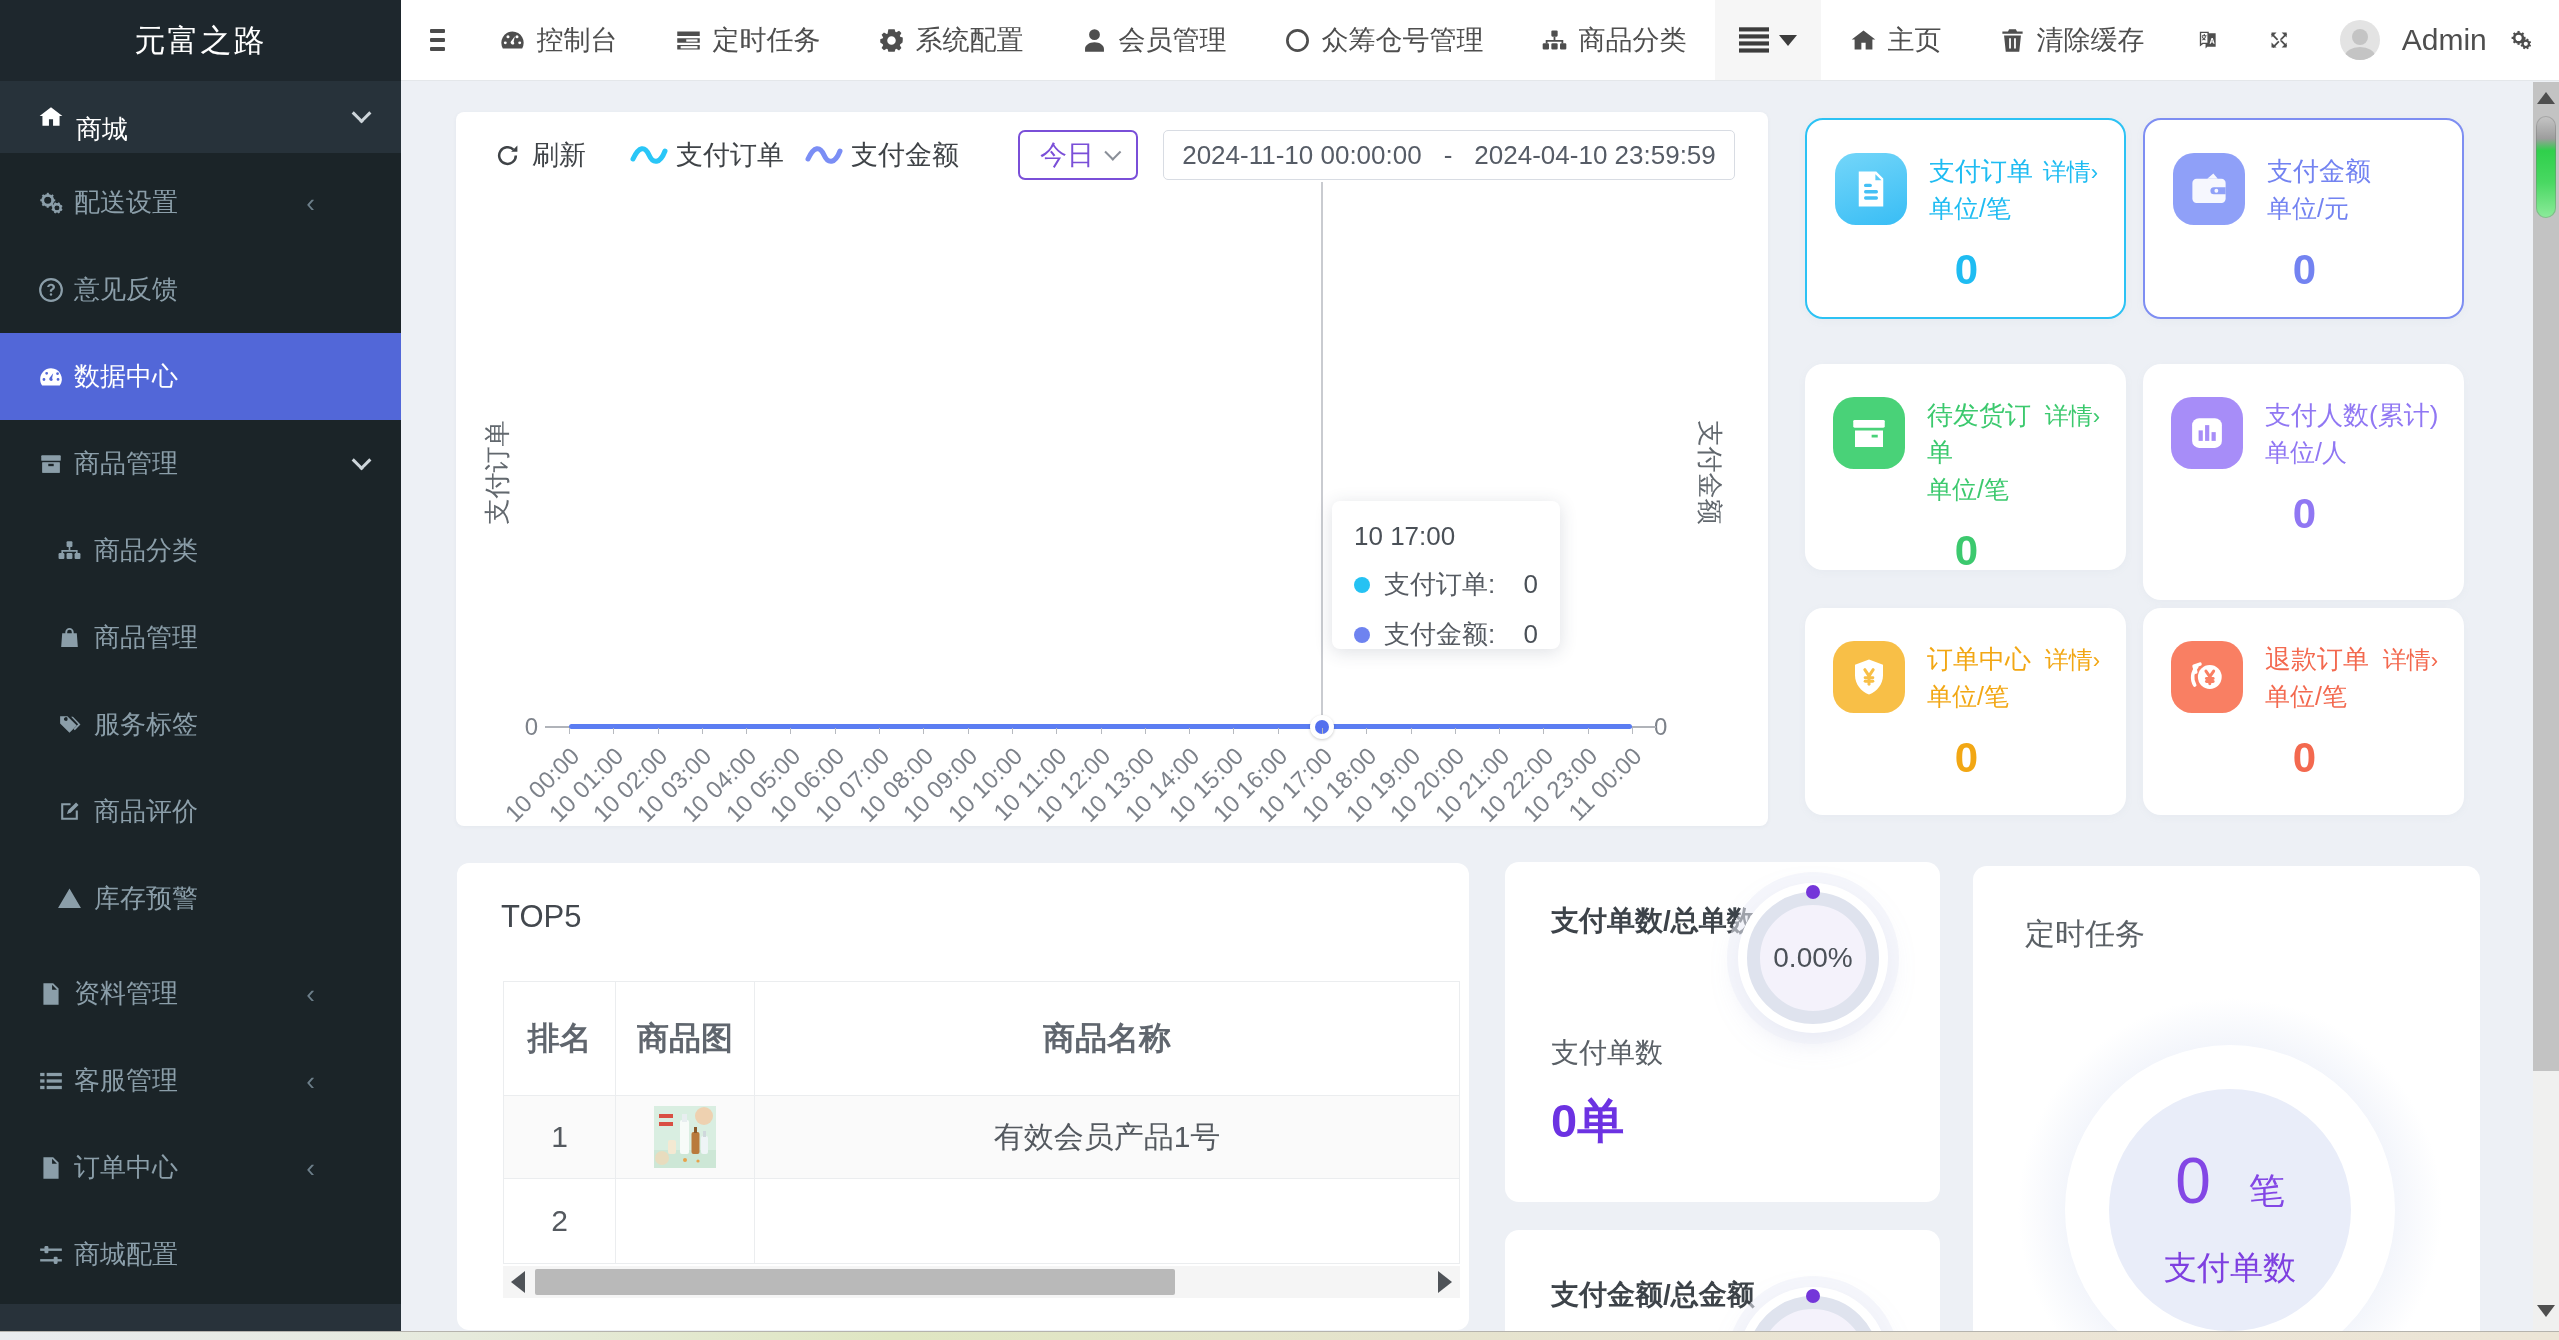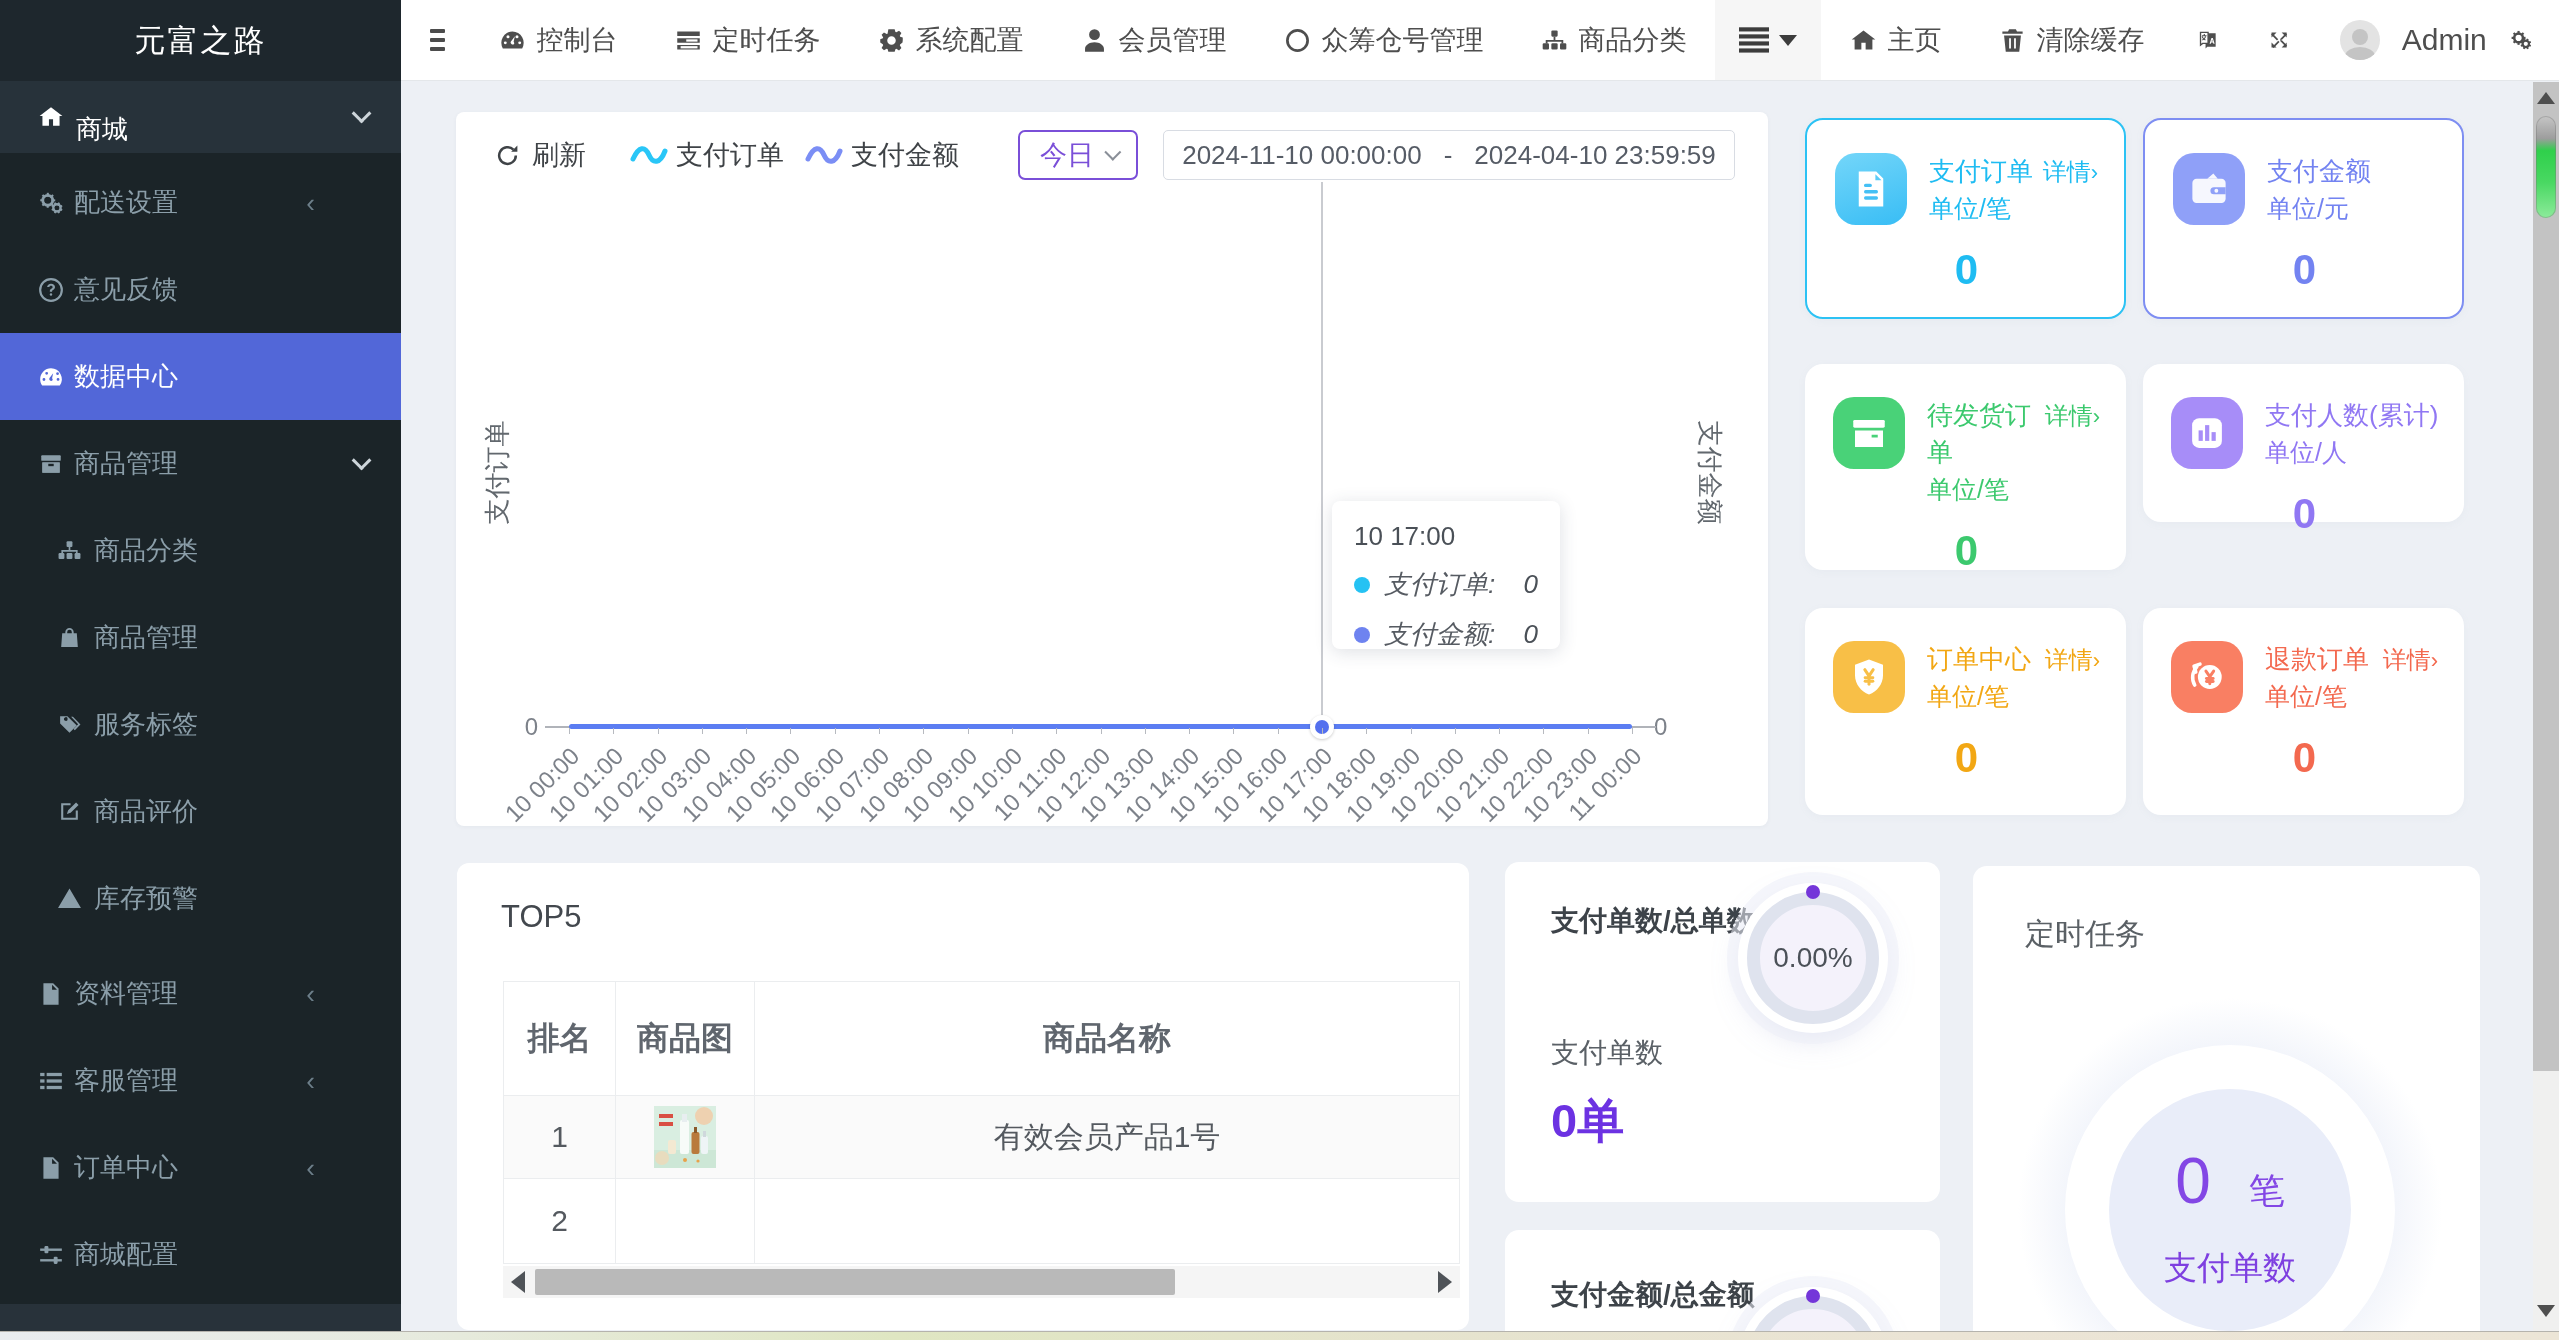--- a/index.html
+++ b/index.html
@@ -713,7 +713,7 @@
     <div class="stat-value">0</div>
   </section>
 
-  <section class="stat-card c-purple" style="left:1742px; top:283px; height:158px;">
+  <section class="stat-card c-purple" style="left:1742px; top:283px; height:236px;">
     <div class="stat-top">
       <div class="stat-ico">
         <svg viewBox="0 0 24 24">

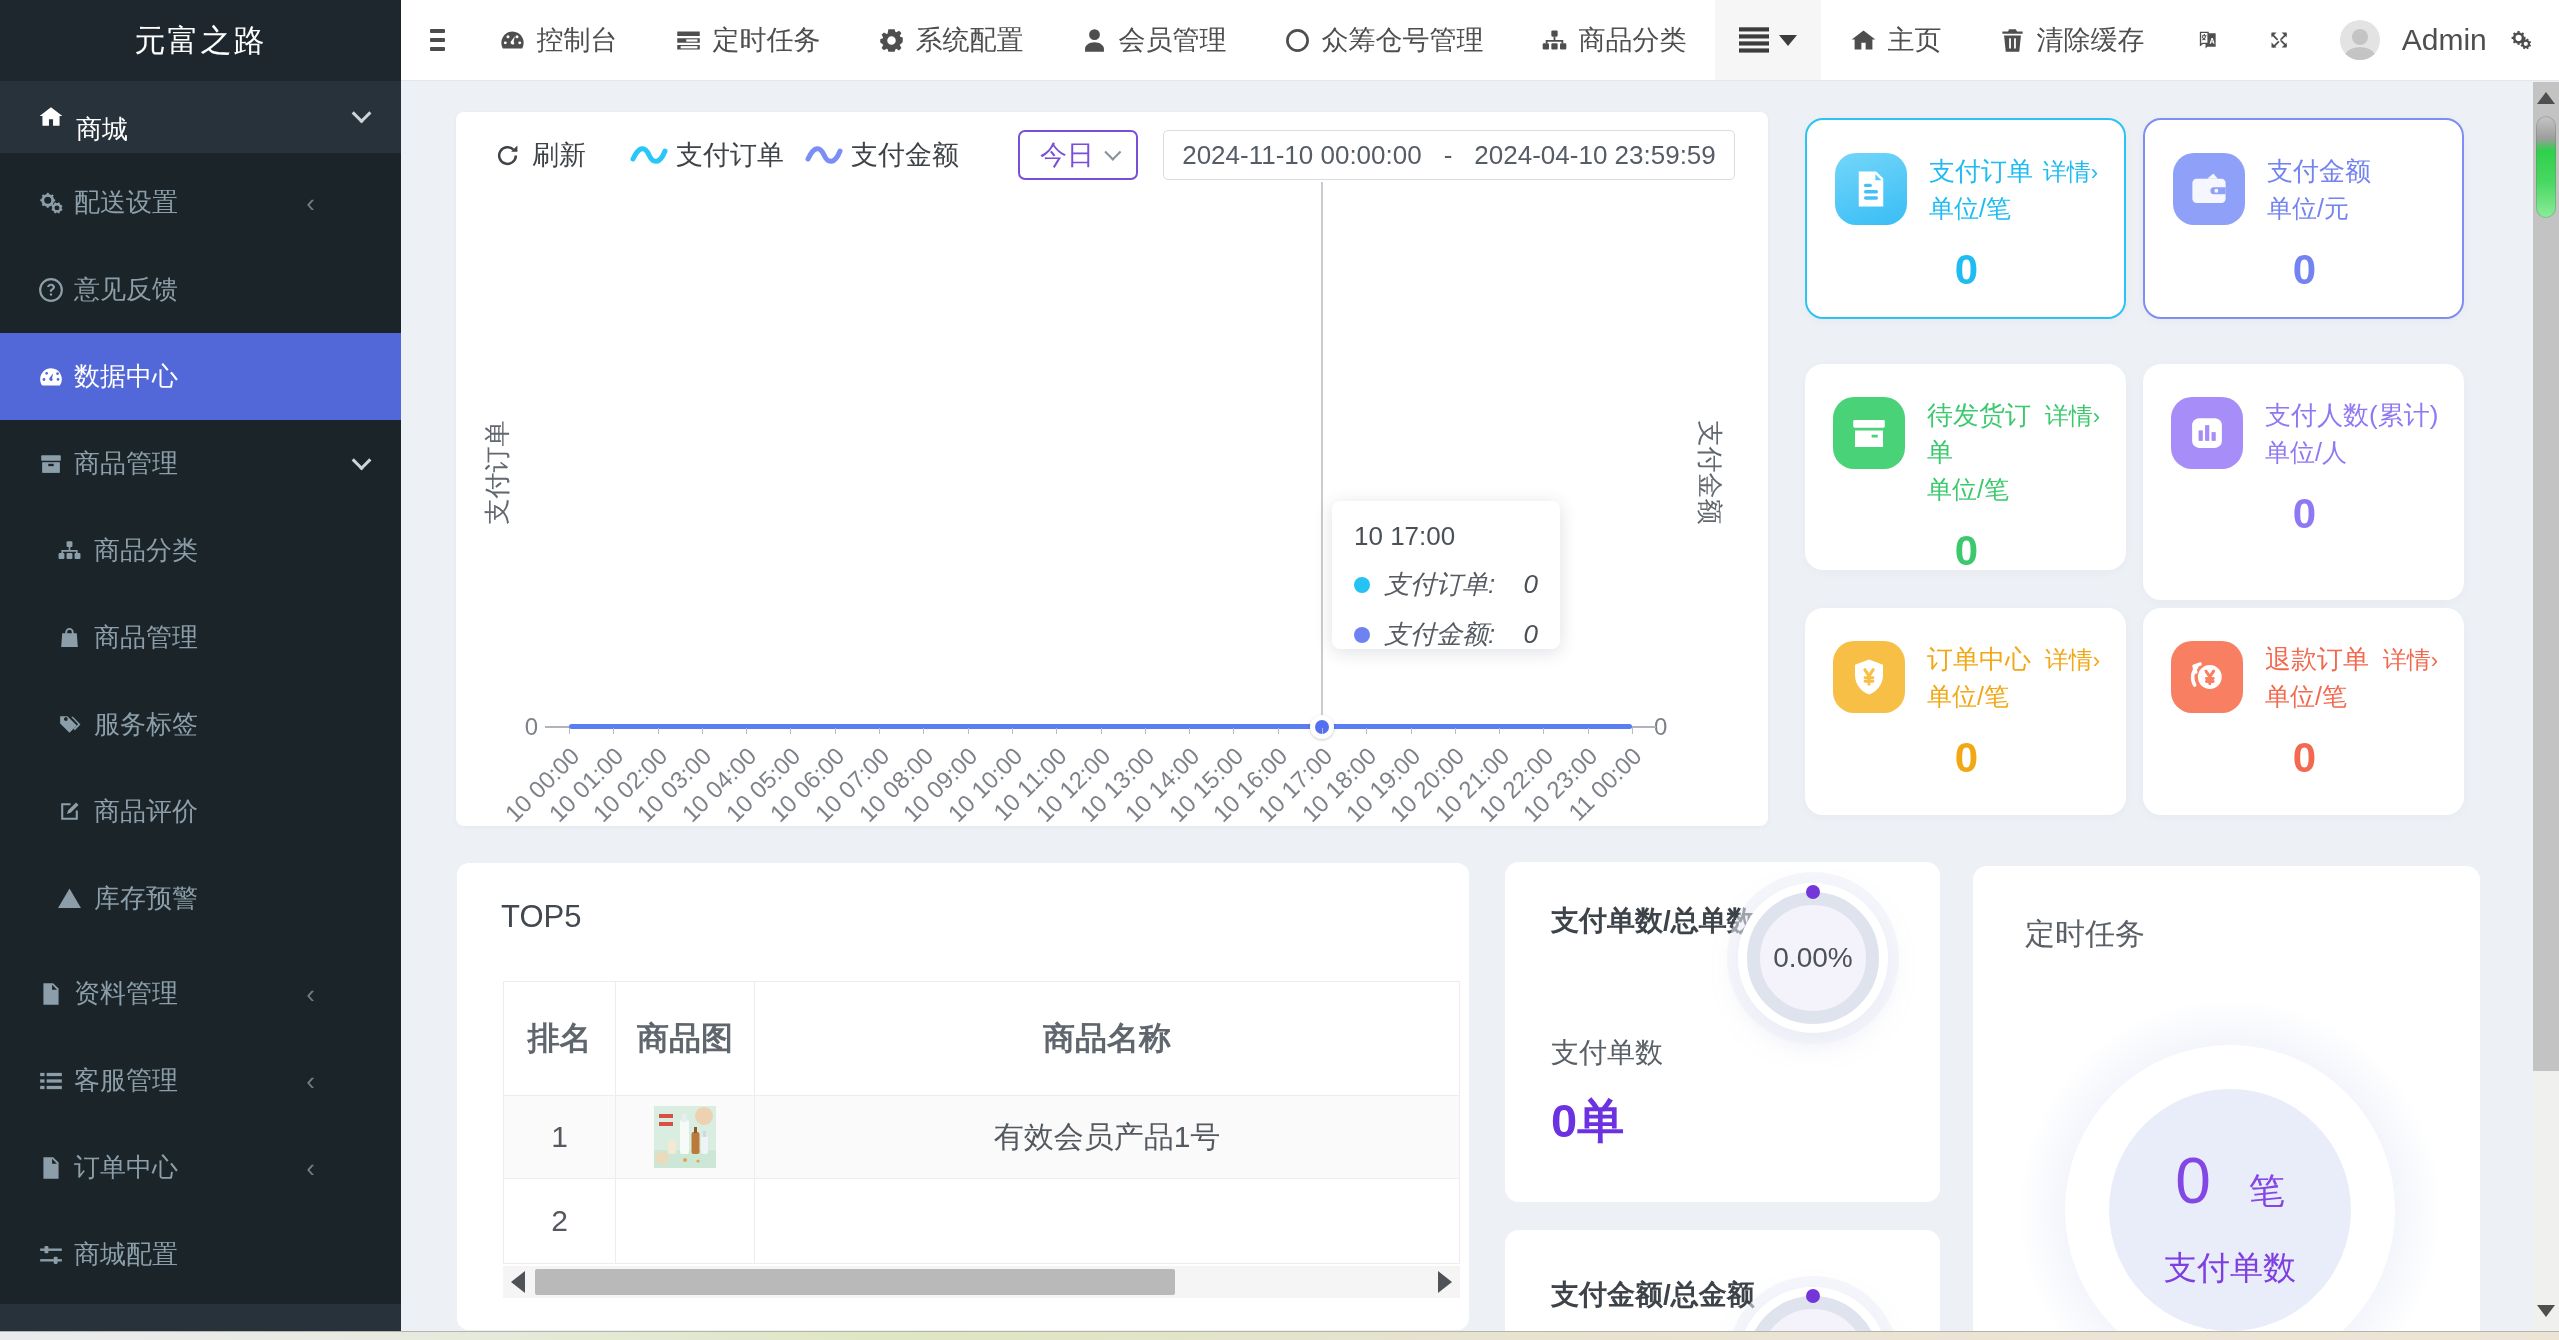--- a/index.html
+++ b/index.html
@@ -88,7 +88,7 @@
   .tooltip { position:absolute; left:876px; top:389px; width:228px; height:148px; background:#fff; border-radius:8px;
              box-shadow:0 3px 18px rgba(50,60,90,.16); padding:20px 22px; z-index:3; }
   .tt-title { font-size:26px; color:#4a5057; }
-  .tt-row { display:flex; align-items:center; margin-top:15px;font-style:italic; }
+  .tt-row { display:flex; align-items:center; margin-top:15px; }
   .tt-dot { width:16px; height:16px; border-radius:50%; margin-right:14px; flex:0 0 auto; }
   .tt-label { font-size:26px; color:#565b62; flex:1; }
   .tt-value { font-size:26px; color:#4a5057; }

